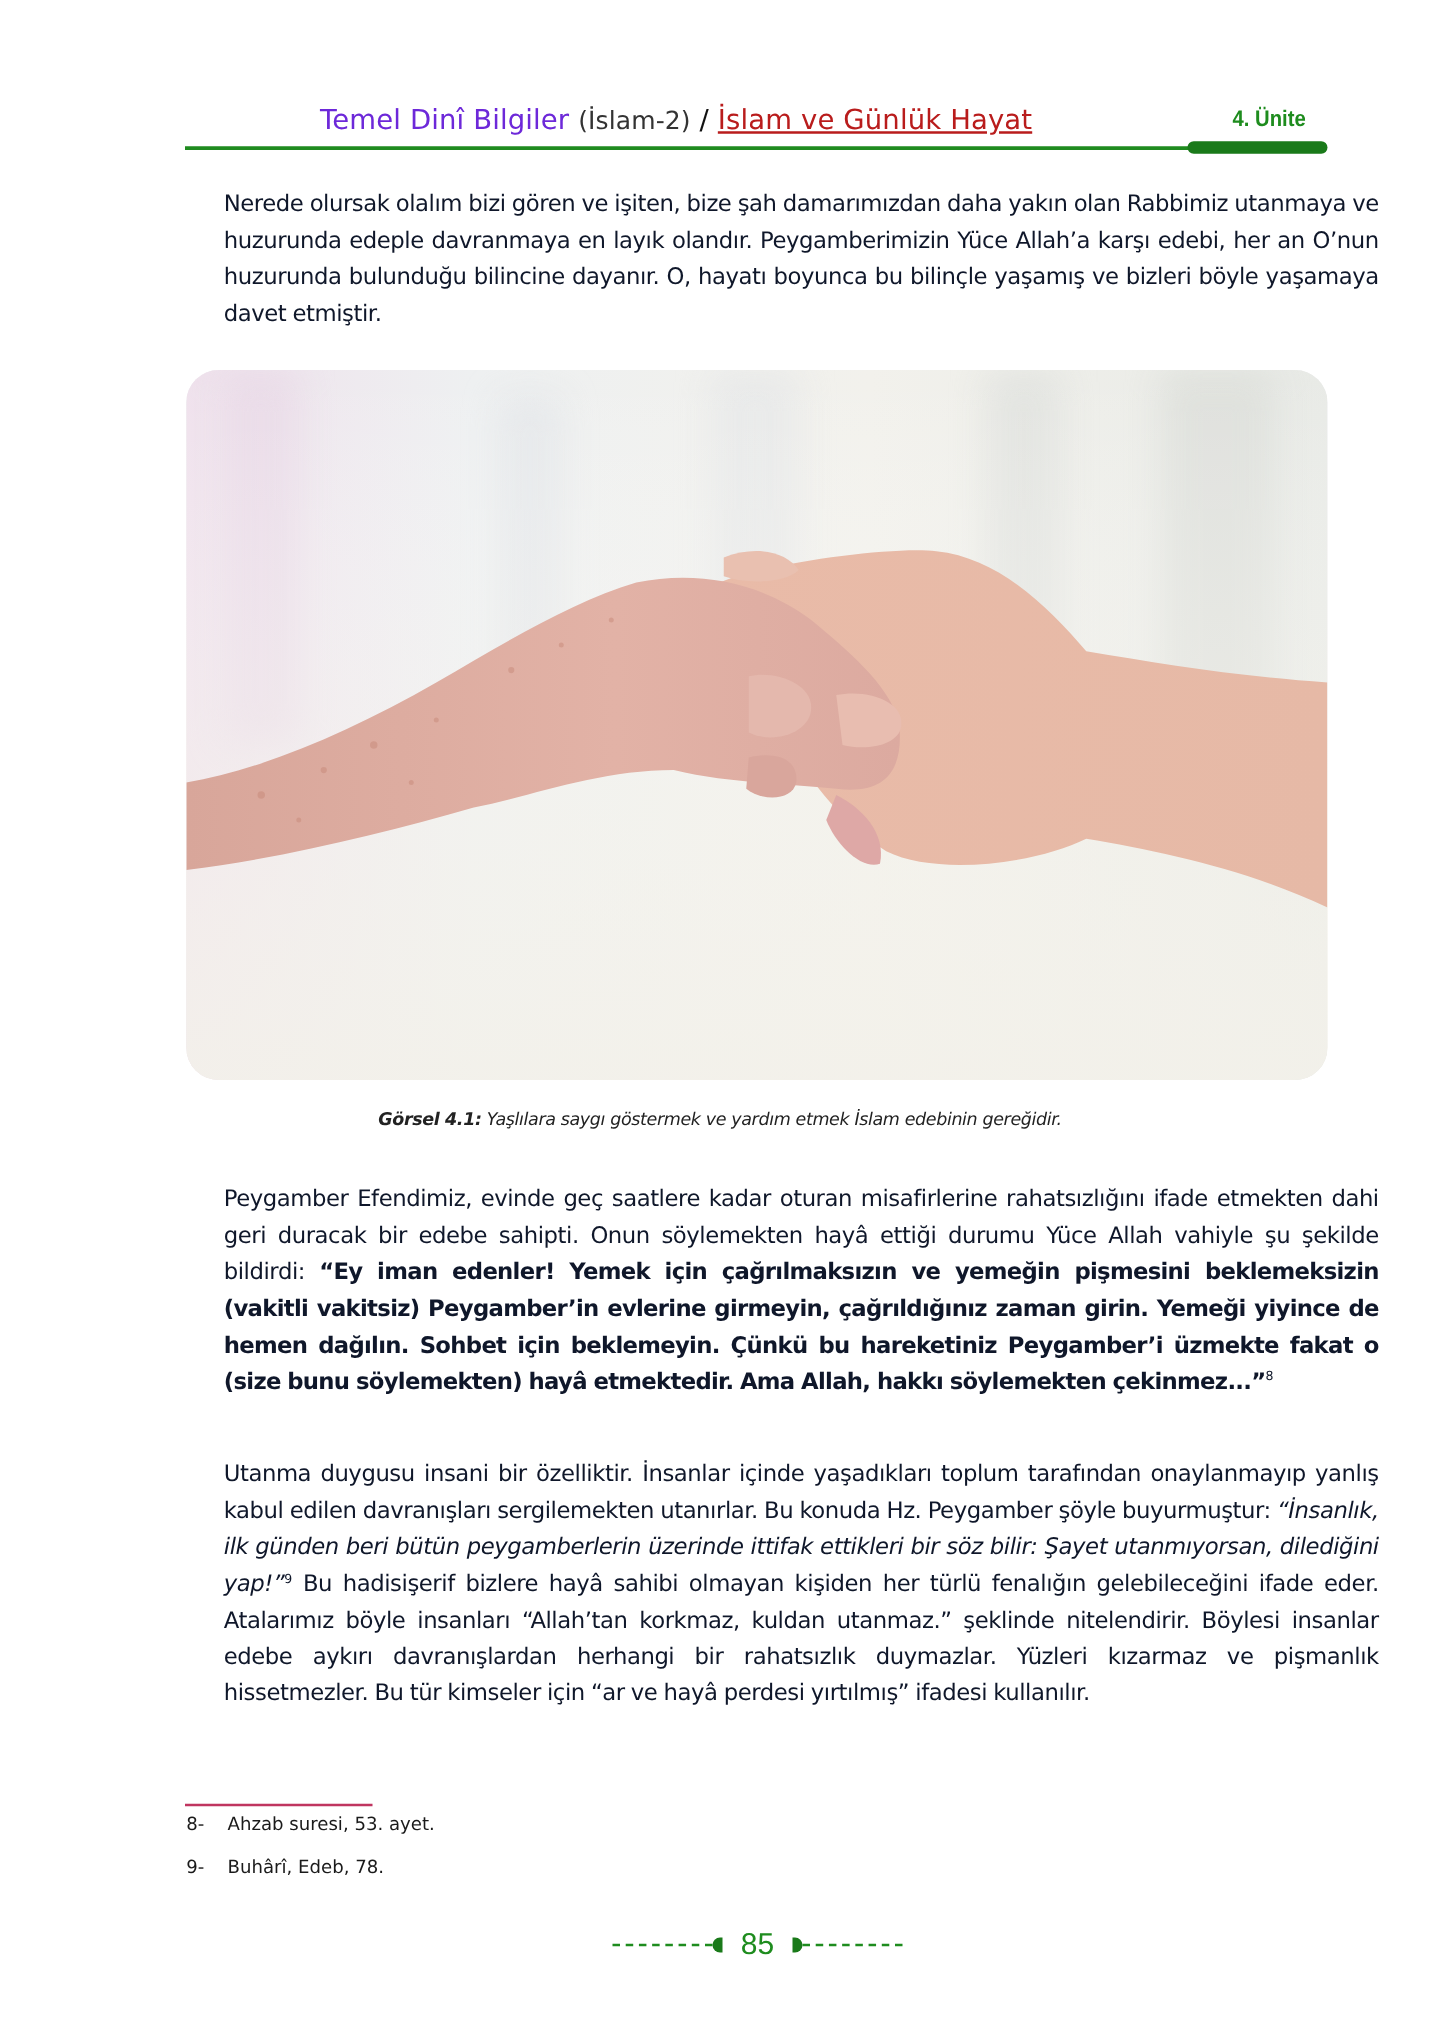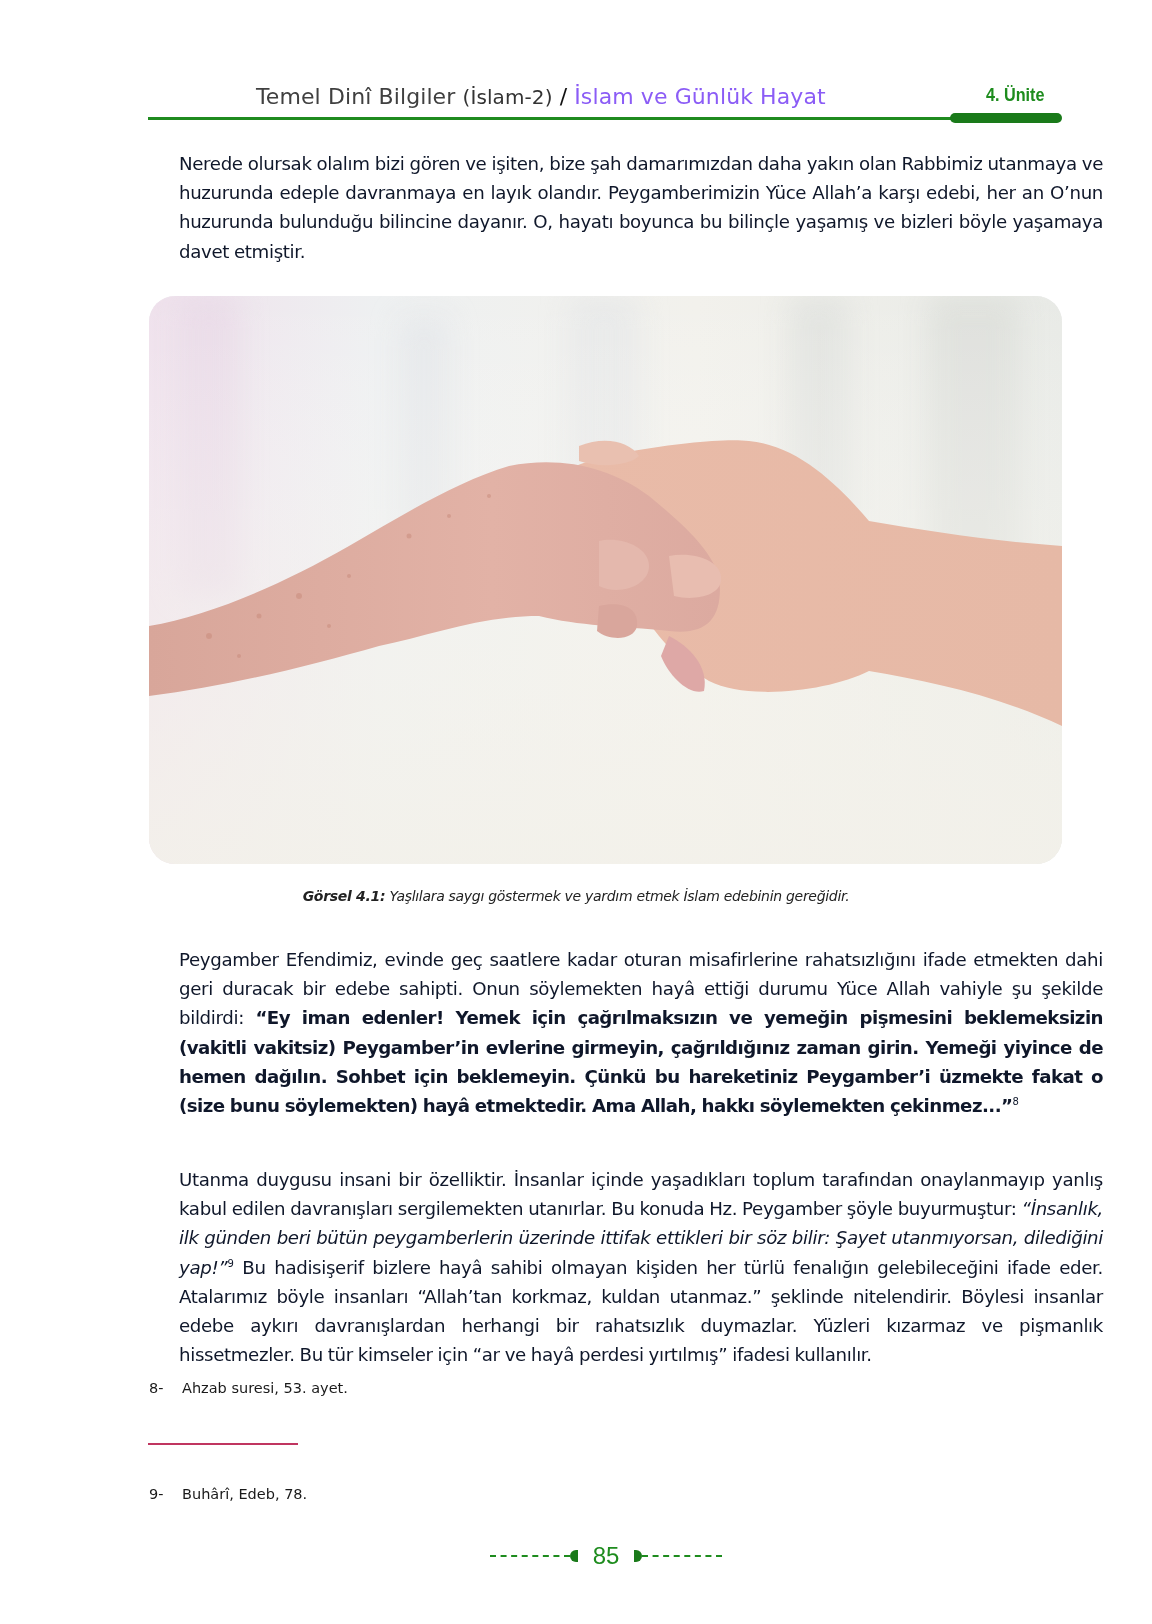--- a/index.html
+++ b/index.html
@@ -7,7 +7,7 @@
 
   
   .hdr-title { position: absolute; left: 256px; top: 84px; font-family: "DejaVu Sans", sans-serif; font-size: 22px; white-space: nowrap; letter-spacing: 0.1px; }
-  .hdr-title .book { color: #404040; }
+  .hdr-title .book { color: #6d28d9; }
   .hdr-title .sub { font-size: 20px; color: #333; }
   .hdr-title .slash { color: #111; }
   .hdr-title .unit { color: #8b5cf6; }

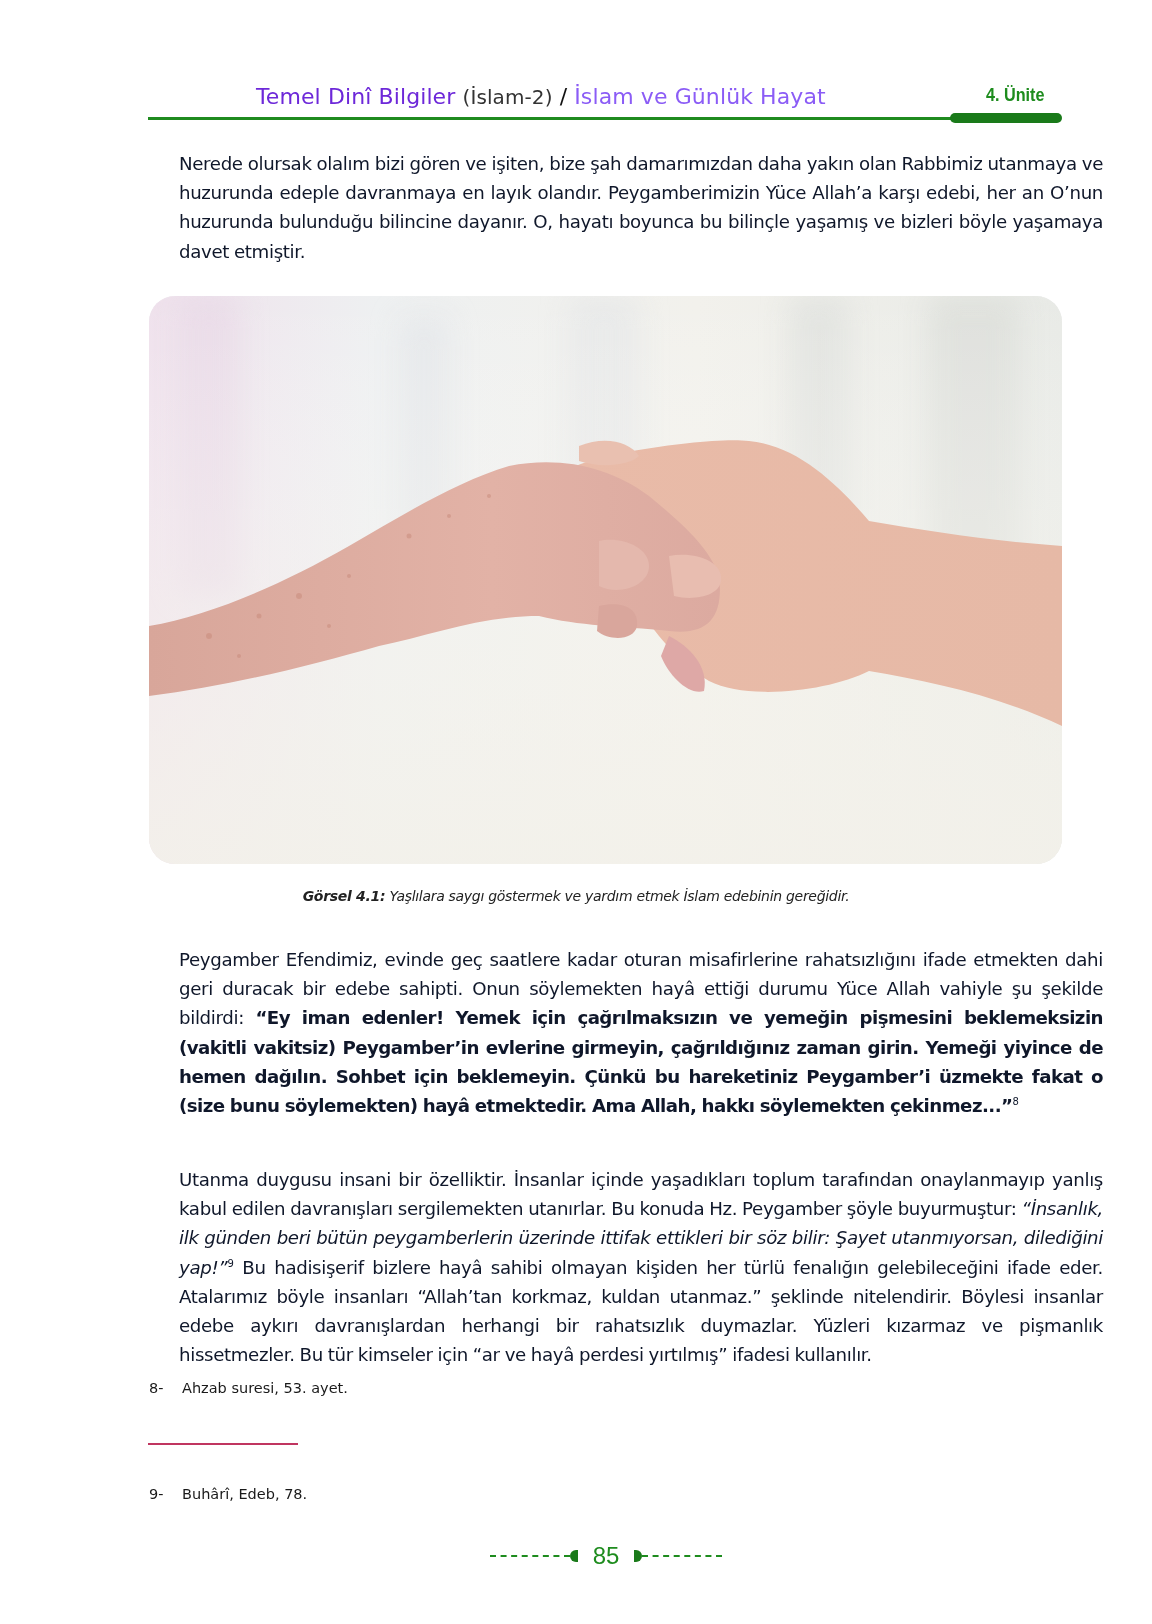--- a/index.html
+++ b/index.html
@@ -10,7 +10,7 @@
   .hdr-title .book { color: #6d28d9; }
   .hdr-title .sub { font-size: 20px; color: #333; }
   .hdr-title .slash { color: #111; }
-  .hdr-title .unit { color: #8b5cf6; }
+  .hdr-title .unit { color: #b91c1c; text-decoration: underline; }
   .hdr-unit { position: absolute; left: 986px; top: 85px; font-family: "Liberation Sans", sans-serif; font-weight: bold; font-size: 18px; color: #1e8c1e; transform: scaleX(0.9); transform-origin: left top; }
   .hdr-line { position: absolute; left: 148px; top: 117px; width: 810px; height: 3px; background: #1f8b1f; }
   .hdr-bar { position: absolute; left: 950px; top: 113px; width: 112px; height: 10px; background: #1a7a1a; border-radius: 5px; }

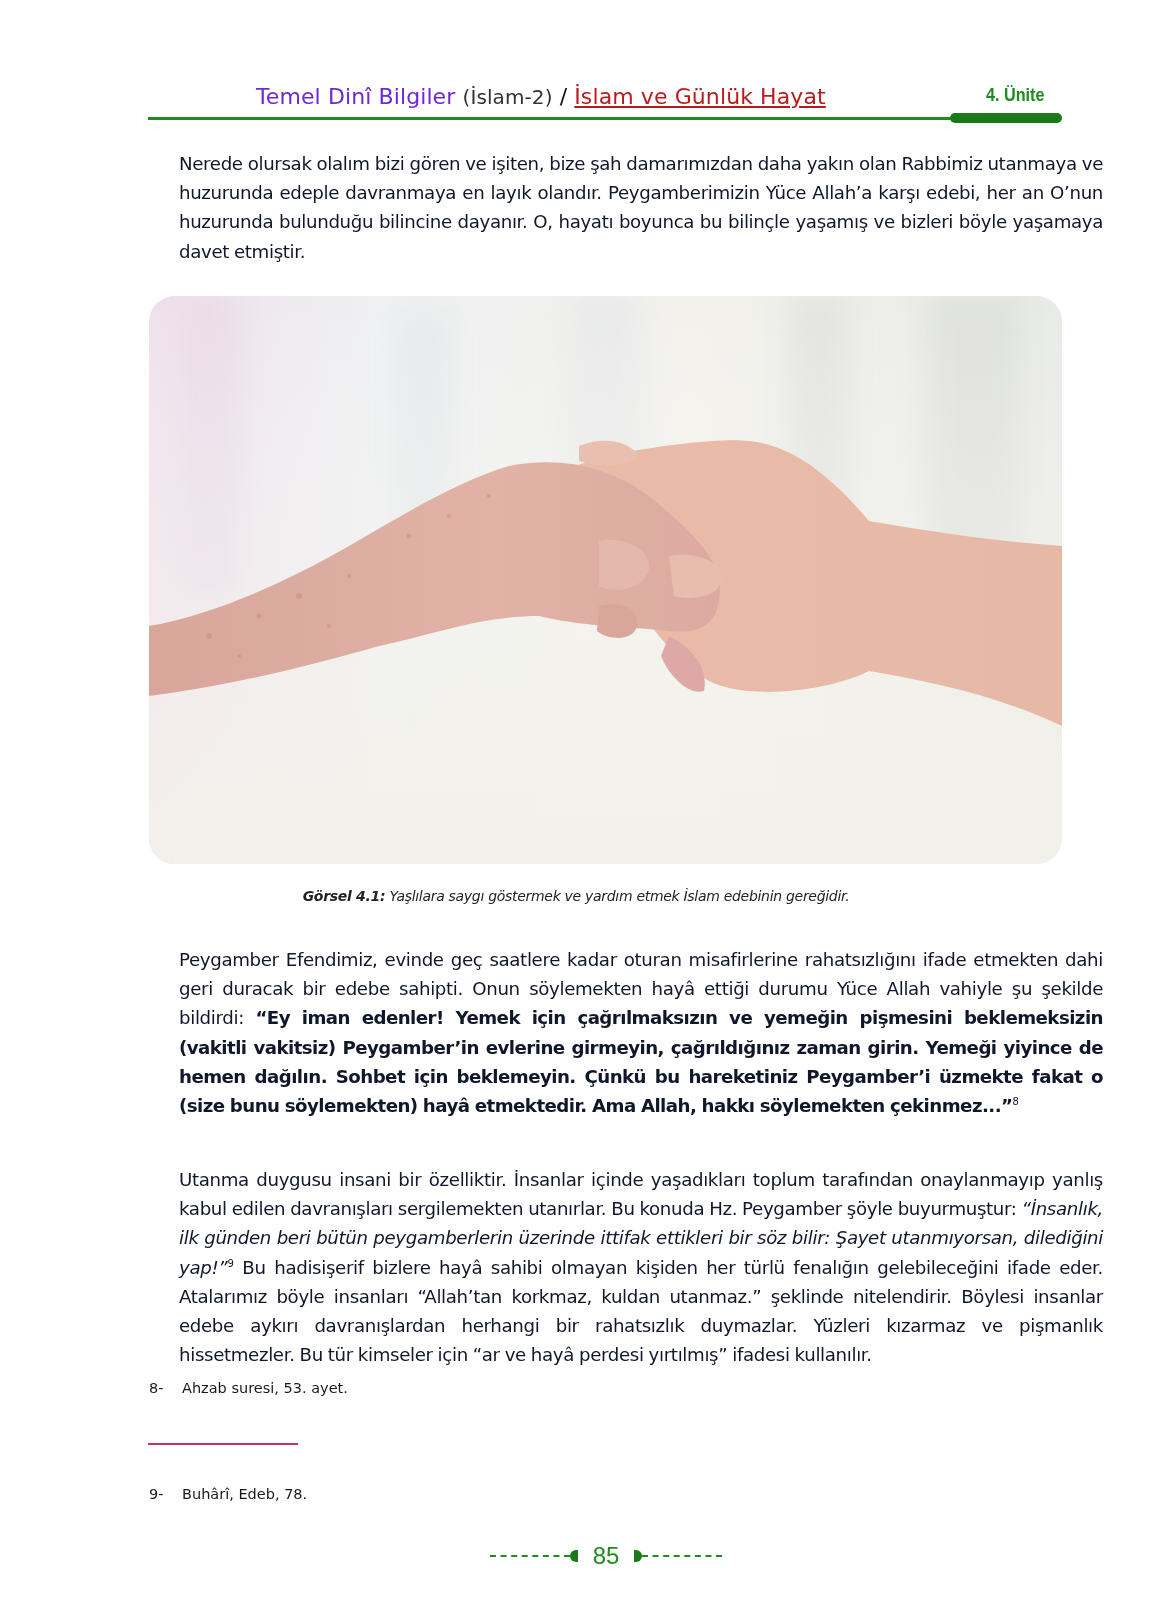--- a/index.html
+++ b/index.html
@@ -36,7 +36,7 @@
   .fn-rule { position: absolute; left: 148px; top: 1443px; width: 150px; height: 2px; background: #c03560; }
   .fn { position: absolute; left: 149px; font-family: "DejaVu Sans", sans-serif; font-size: 14.5px; color: #1a1a1a; white-space: nowrap; }
   .fn .num { display: inline-block; width: 33px; }
-  .fn1 { top: 1380px; }
+  .fn1 { top: 1452px; }
   .fn2 { top: 1486px; }
 
   

